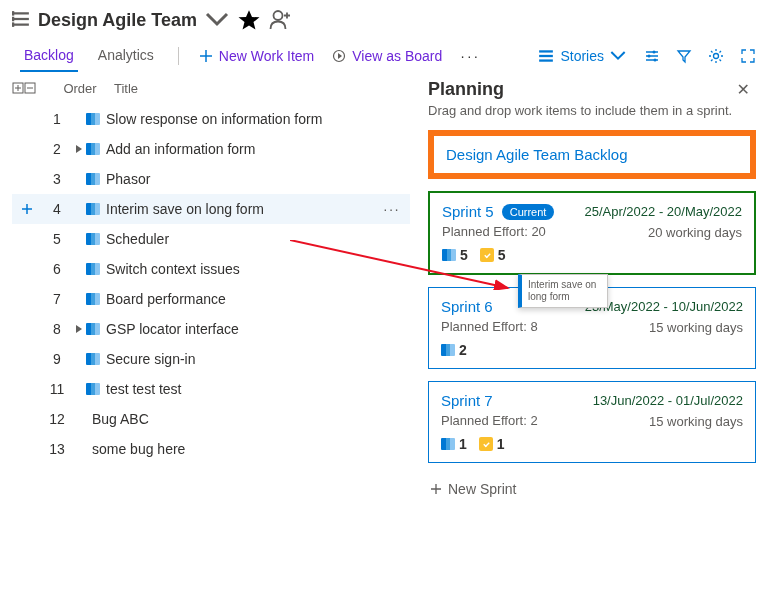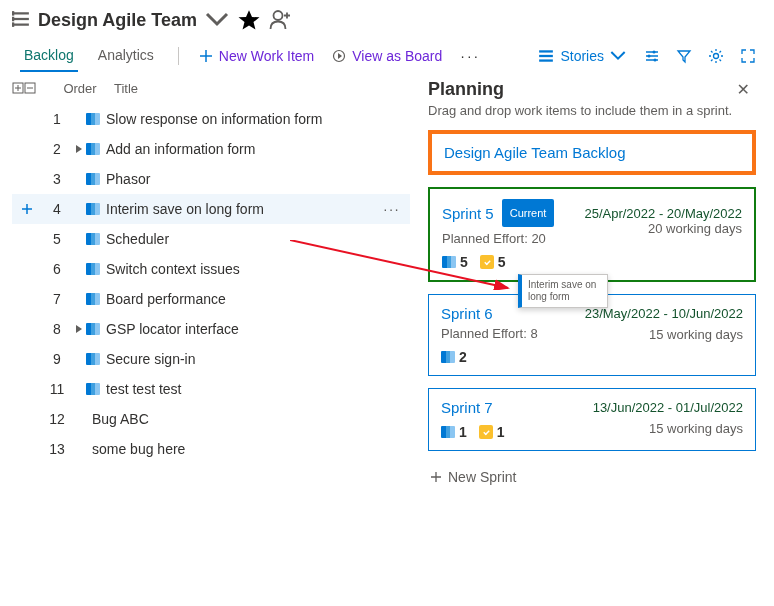--- a/index.html
+++ b/index.html
@@ -15,7 +15,7 @@
   .toolbar { display: flex; align-items: center; padding: 4px 12px 0 12px; gap: 2px; height: 36px; }
   .tabs { display: flex; gap: 0; align-items: center; }
   .tab { padding: 6px 12px 8px; cursor: pointer; color: #605e5c; position: relative; }
-  .tab.active { color: #0f766e; }
+  .tab.active { color: #6d28d9; }
   .tab.active::after { content: ''; position: absolute; bottom: -1px; left: 8px; right: 8px; height: 2px; background: #0078d4; }
   .toolbar-sep { width: 1px; height: 18px; background: #c8c6c4; margin: 0 10px; }
   .toolbar-btn { display: inline-flex; align-items: center; gap: 6px; padding: 4px 8px; cursor: pointer; color: #6d28d9; }

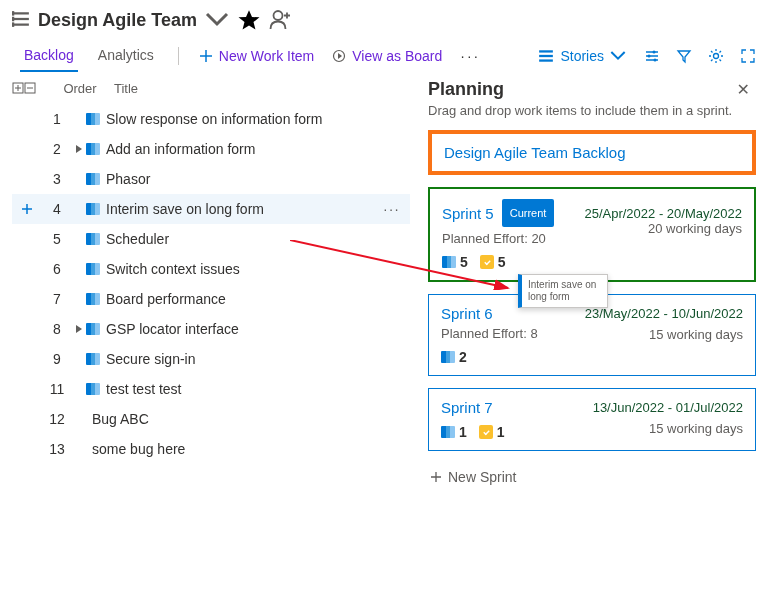--- a/index.html
+++ b/index.html
@@ -62,7 +62,7 @@
   
   .sprint-card { border: 1px solid #0078d4; padding: 10px 12px; margin-bottom: 12px; position: relative; }
   .sprint-card.current { border: 2px solid #107c10; }
-  .sprint-card.backlog-card { border: 4px solid #f97316; }
+  .sprint-card.backlog-card { border: 6px solid #f97316; }
   .card-title-row { display: flex; align-items: center; gap: 8px; }
   .card-title { color: #0078d4; font-size: 15px; cursor: pointer; }
   .badge-current { background: #0078d4; color: #fff; font-size: 11px; padding: 8px 8px; border-radius: 2px; }

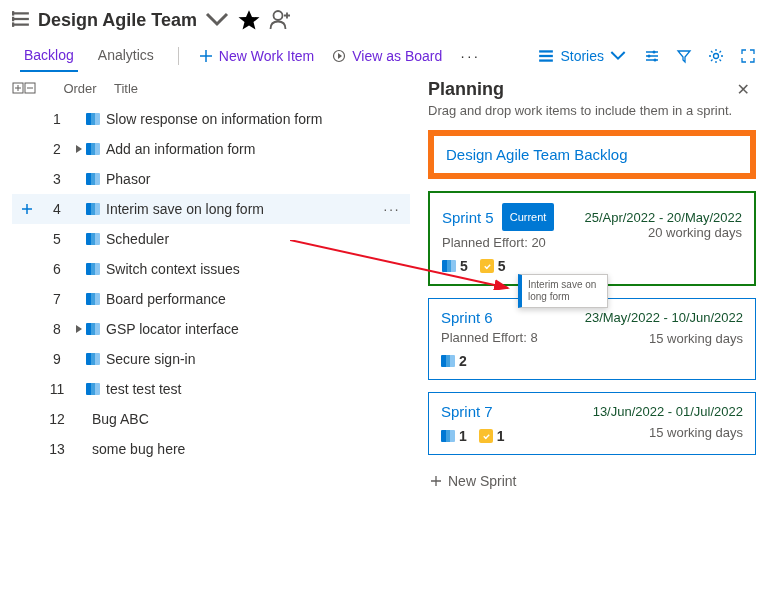--- a/index.html
+++ b/index.html
@@ -65,7 +65,7 @@
   .sprint-card.backlog-card { border: 6px solid #f97316; }
   .card-title-row { display: flex; align-items: center; gap: 8px; }
   .card-title { color: #0078d4; font-size: 15px; cursor: pointer; }
-  .badge-current { background: #0078d4; color: #fff; font-size: 11px; padding: 8px 8px; border-radius: 2px; }
+  .badge-current { background: #0078d4; color: #fff; font-size: 11px; padding: 2px 8px; border-radius: 8px; }
   .card-dates { margin-left: auto; font-size: 13px; color: #14532d; white-space:nowrap; }
   .card-effort { color: #605e5c; font-size: 13px; margin-top: 4px; }
   .card-days { position:absolute; right:12px; top:32px; color:#605e5c; font-size:13px; text-align:right; }

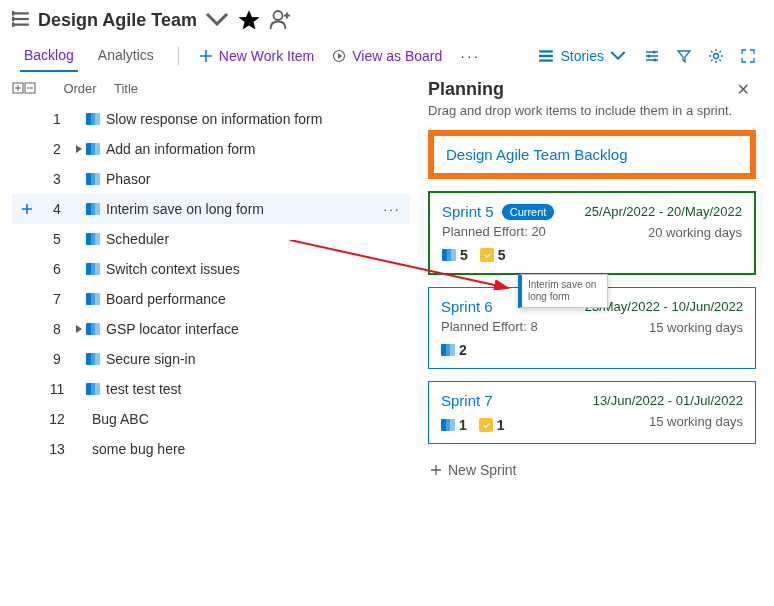--- a/index.html
+++ b/index.html
@@ -365,6 +365,7 @@
             <span class="card-title">Sprint 7</span>
             <span class="card-dates">13/Jun/2022 - 01/Jul/2022</span>
           </div>
+          <div class="card-effort">Planned Effort: 2</div>
           <div class="card-days">15 working days</div>
           <div class="card-counts">
             <span class="count-item"><span class="story-icon blue"></span>1</span>

